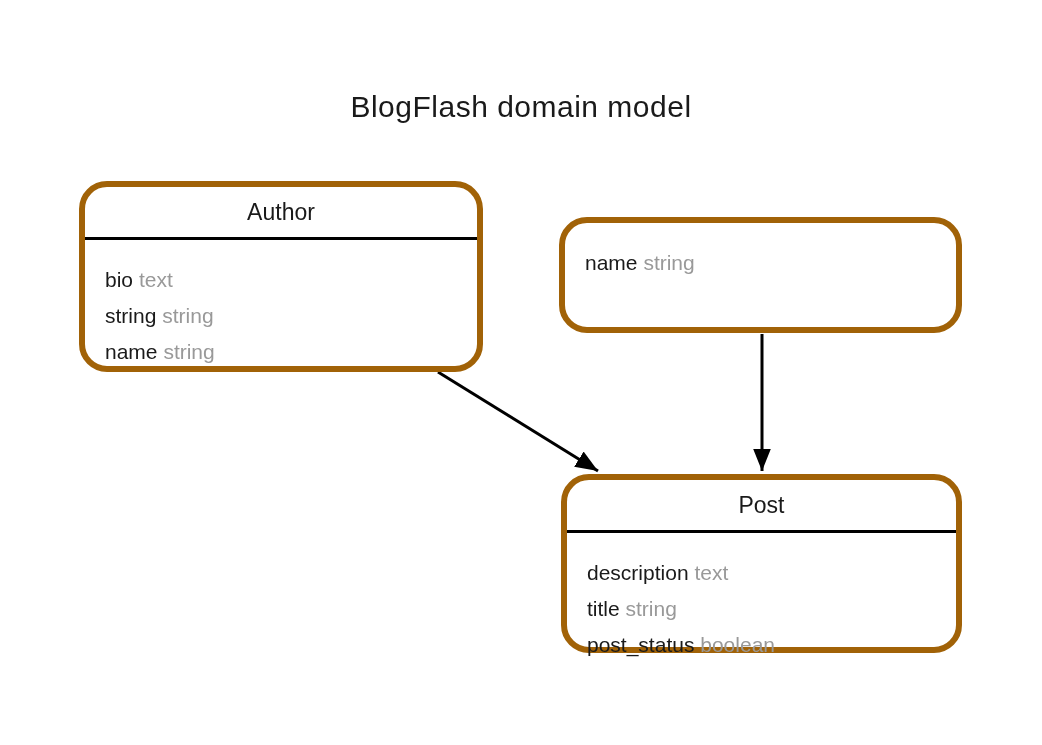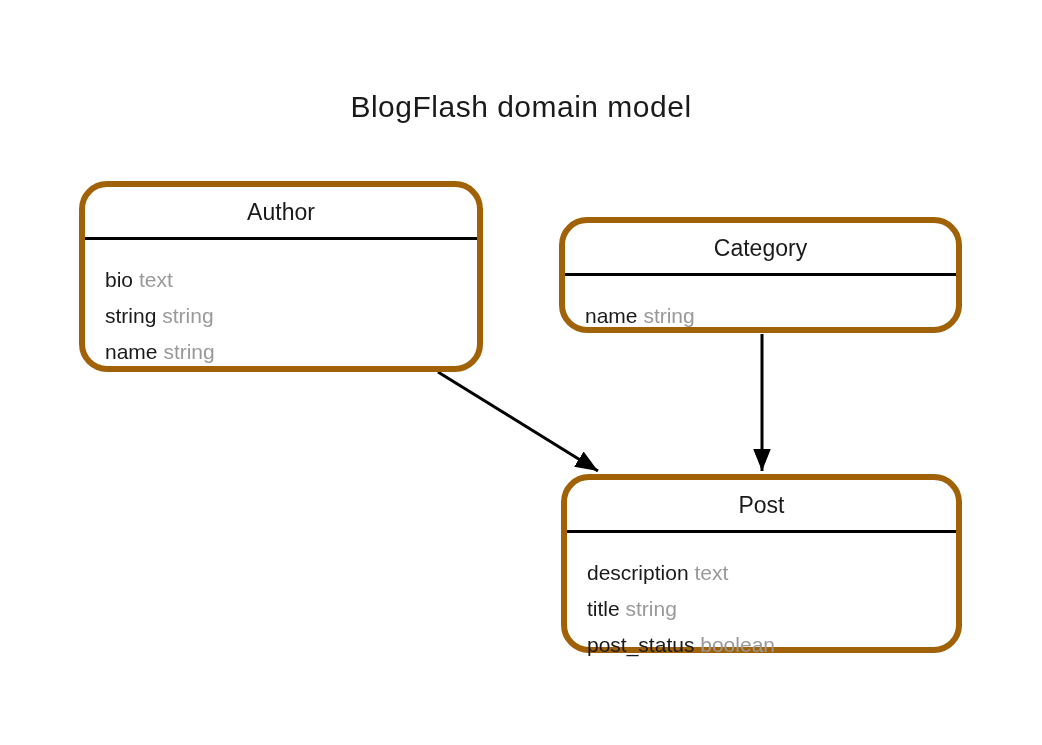--- a/index.html
+++ b/index.html
@@ -102,9 +102,6 @@
   </div>
 
   <div class="entity" id="entity-category">
-    <div class="entity-header">
-      <span>Category</span>
-    </div>
     <div class="entity-fields">
       <div>
         <span class="field-name">name</span>

